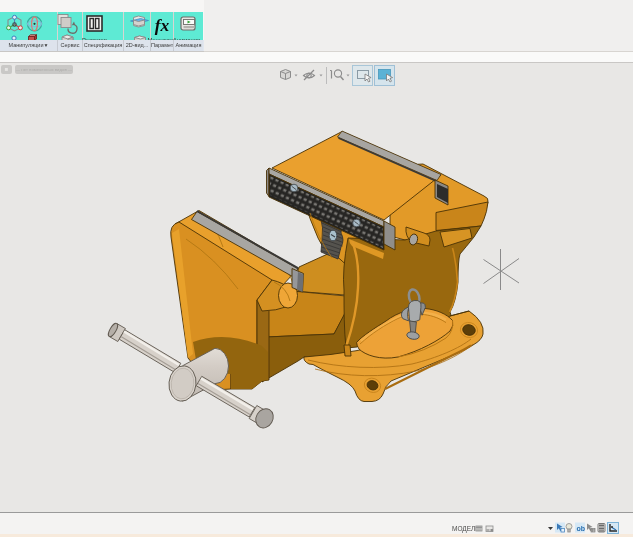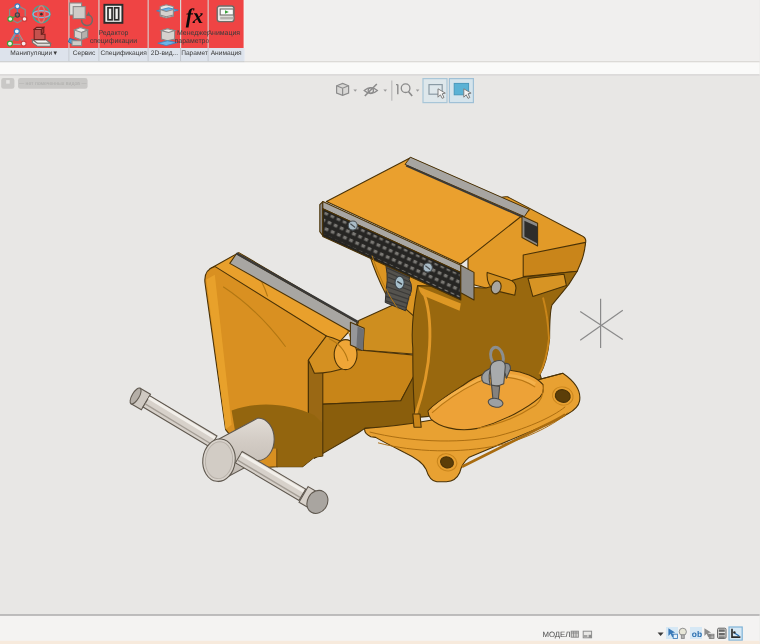--- a/index.html
+++ b/index.html
@@ -4,7 +4,7 @@
   html,body{margin:0;padding:0;width:633px;height:537px;overflow:hidden;
     background:#E8E7E5;font-family:"Liberation Sans",sans-serif;}
   #ribbon{position:absolute;left:0;top:0;width:204px;height:51px;background:#F7F6F5;}
-  .panel{position:absolute;top:0;height:40px;background:#ef4444;border-right:1px solid #D8D5D1;}
+  .panel{position:absolute;top:12px;height:40px;background:#5eead4;border-right:1px solid #D8D5D1;}
   #labels{position:absolute;left:0;top:40px;width:204px;height:11px;background:#E2E7EF;border-bottom:1px solid #C9C7C5;}
   .plabel{position:absolute;top:0;height:11px;font-size:5.5px;line-height:11px;color:#3B3B3B;text-align:center;border-right:1px solid #C6CAD1;background:#DDE3EC;white-space:nowrap;overflow:hidden;}
   #topright{position:absolute;left:204px;top:0;width:429px;height:51px;background:#F0EFEE;border-bottom:1px solid #D8D5D1;}

